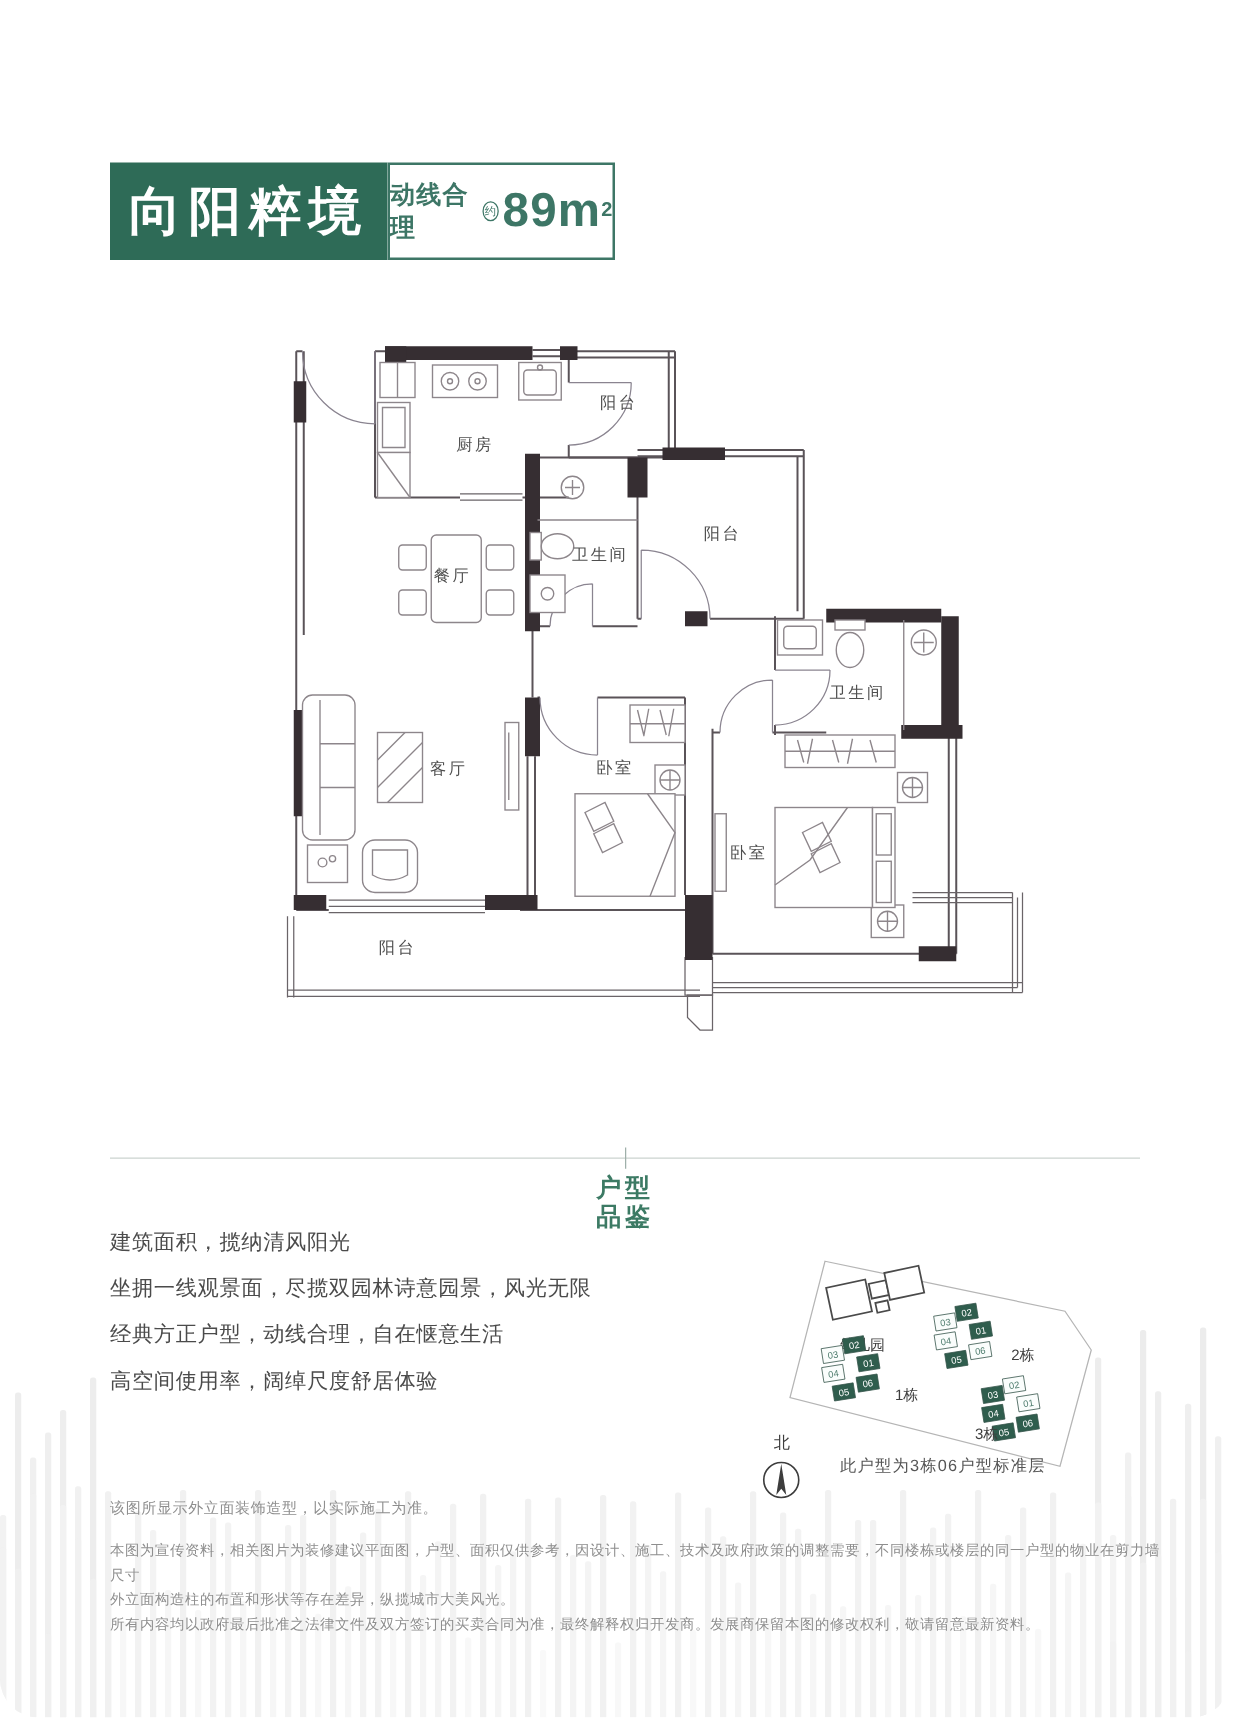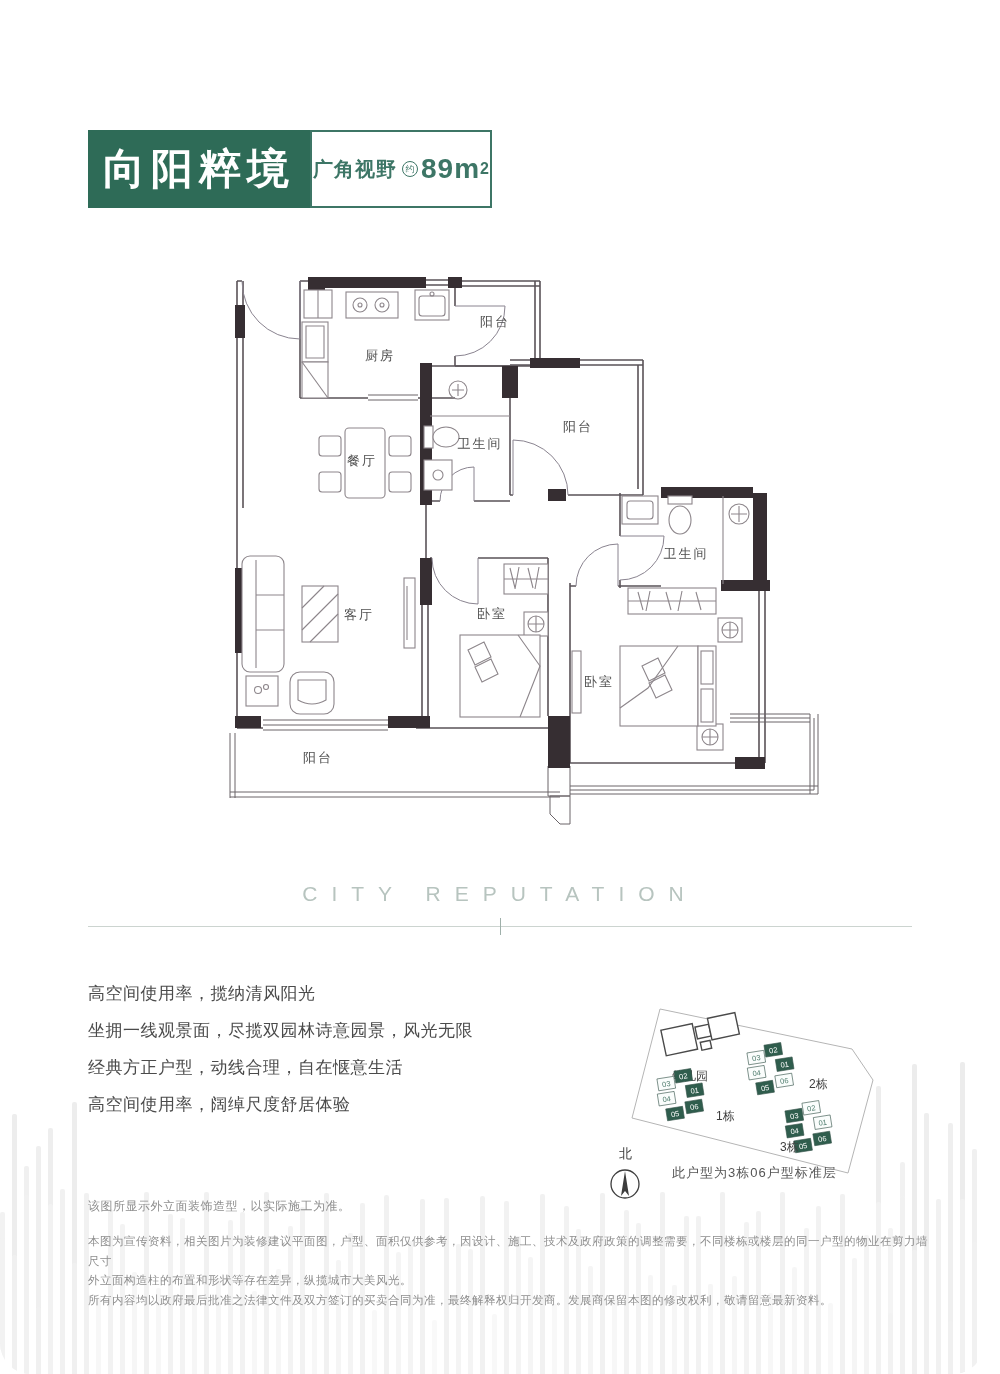--- a/index.html
+++ b/index.html
@@ -186,7 +186,7 @@
     <div class="t">向阳粹境</div>
   </div>
   <div class="area-box">
-    <span class="area-label">广角视野</span>
+    <span class="area-label">动线合理</span>
     <span class="area-approx">约</span>
     <span class="area-num"><span>89</span><span>m</span></span>
     <span class="area-sup">2</span>

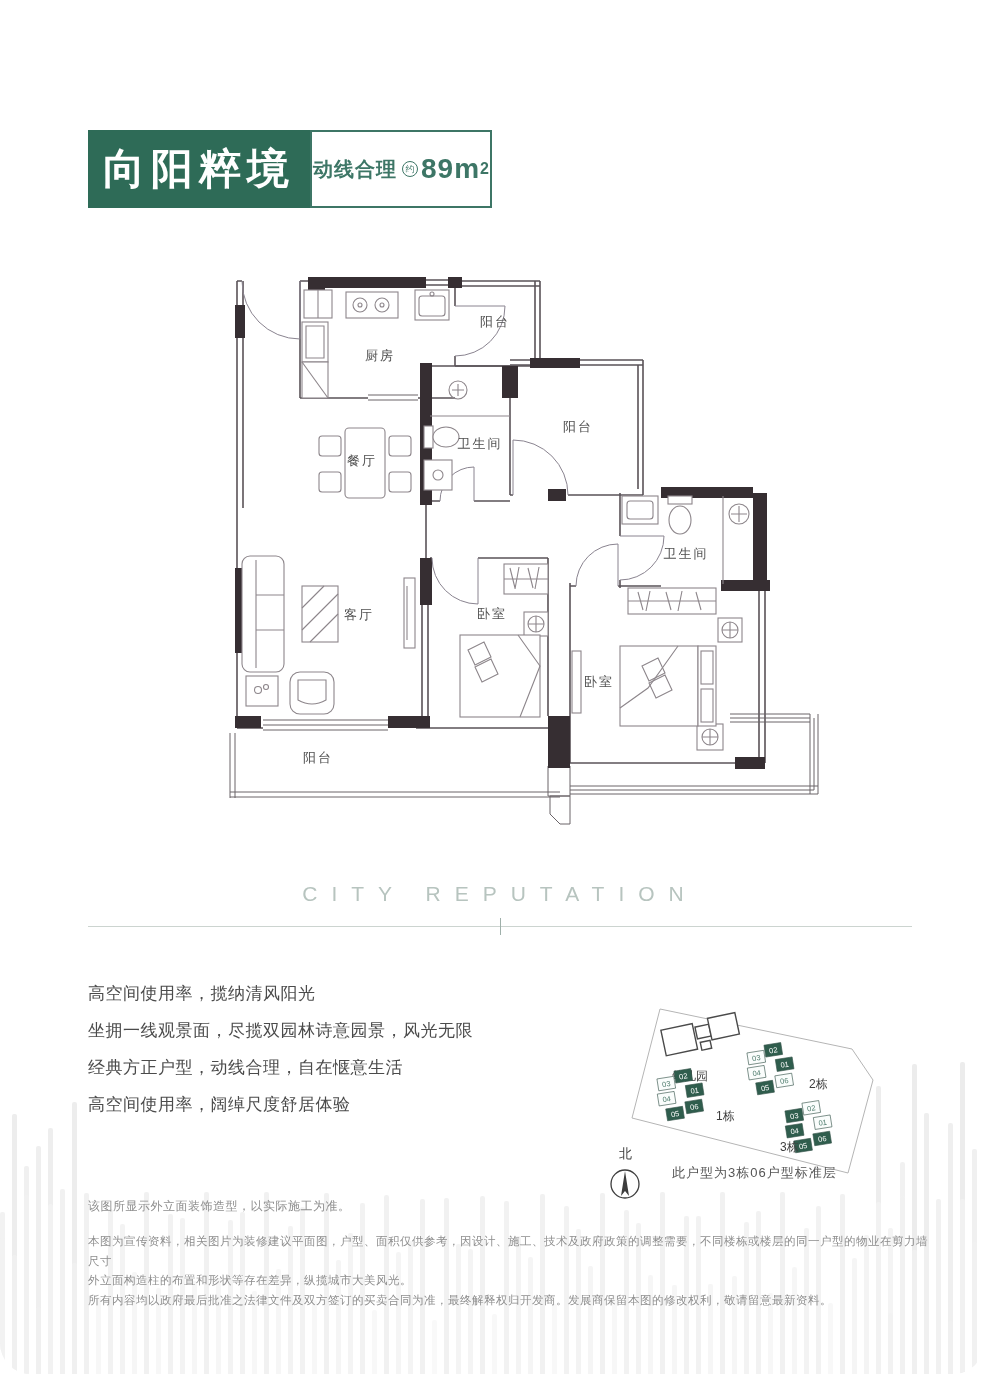--- a/index.html
+++ b/index.html
@@ -23,7 +23,7 @@
   .area-label{color:#3d7666;font-size:20px;font-weight:700;letter-spacing:1px;}
   .area-approx{display:inline-flex;align-items:center;justify-content:center;width:14px;height:14px;
                border:1px solid #3d7666;border-radius:50%;color:#3d7666;font-size:9px;margin:0 3px 0 5px;}
-  .area-num{color:#3d7666;font-size:28px;font-weight:700;line-height:1;letter-spacing:1px;}
+  .area-num{color:#3d7666;font-size:38px;font-weight:700;line-height:1;letter-spacing:1px;}
   .area-sup{color:#3d7666;font-size:16px;font-weight:700;vertical-align:super;line-height:1;}
 
   

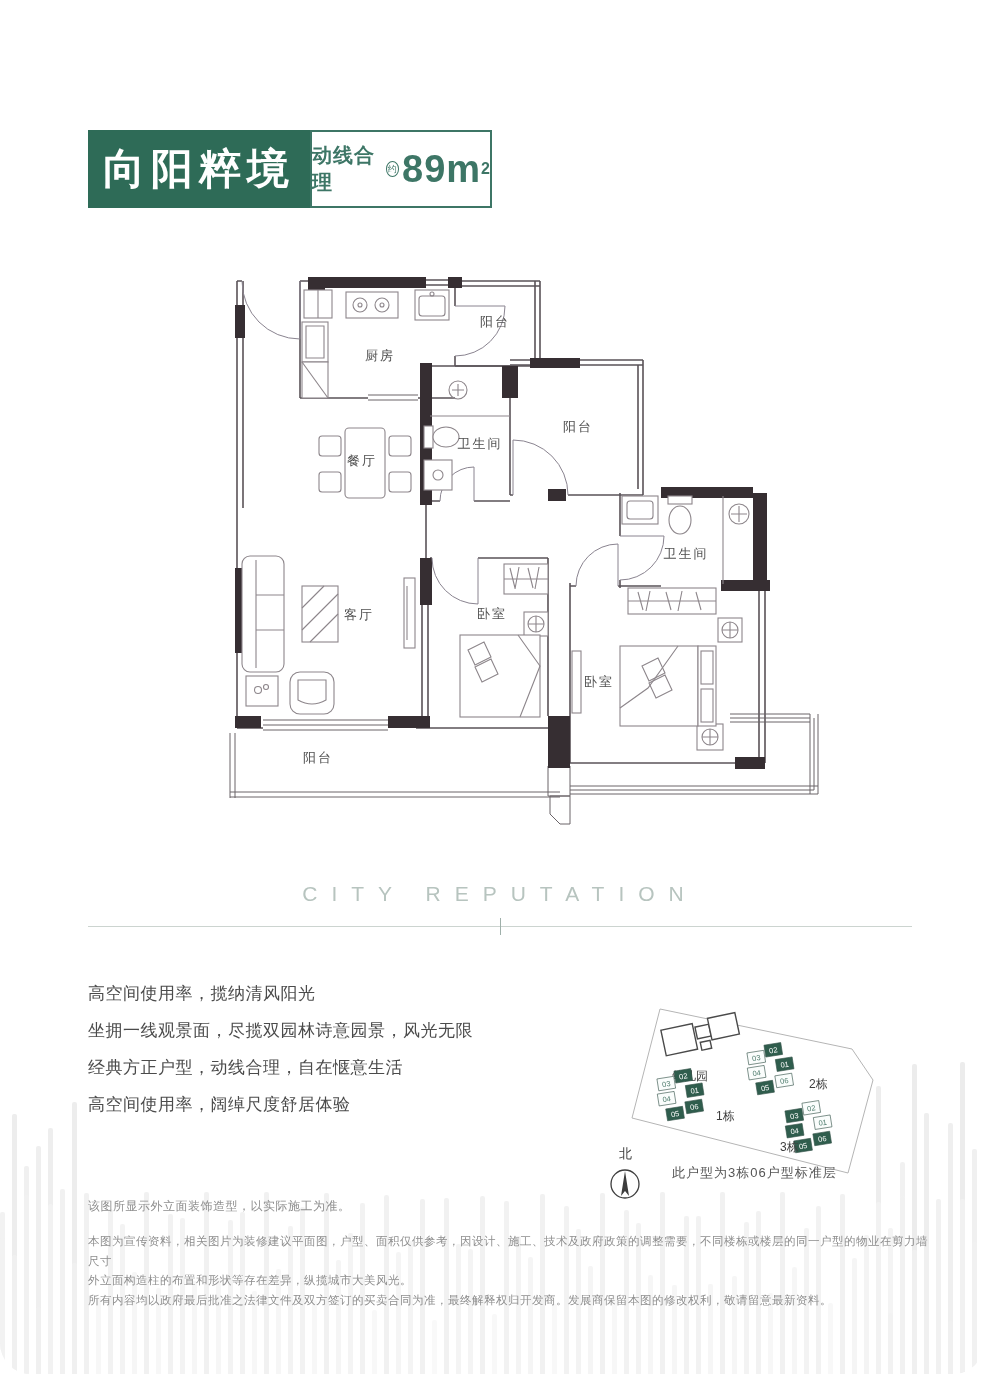--- a/index.html
+++ b/index.html
@@ -367,7 +367,6 @@
     </svg>
   </div>
 
-  <div class="eng-title">CITY REPUTATION</div>
   <div class="divider"></div>
   <div class="divider-tick"></div>
 

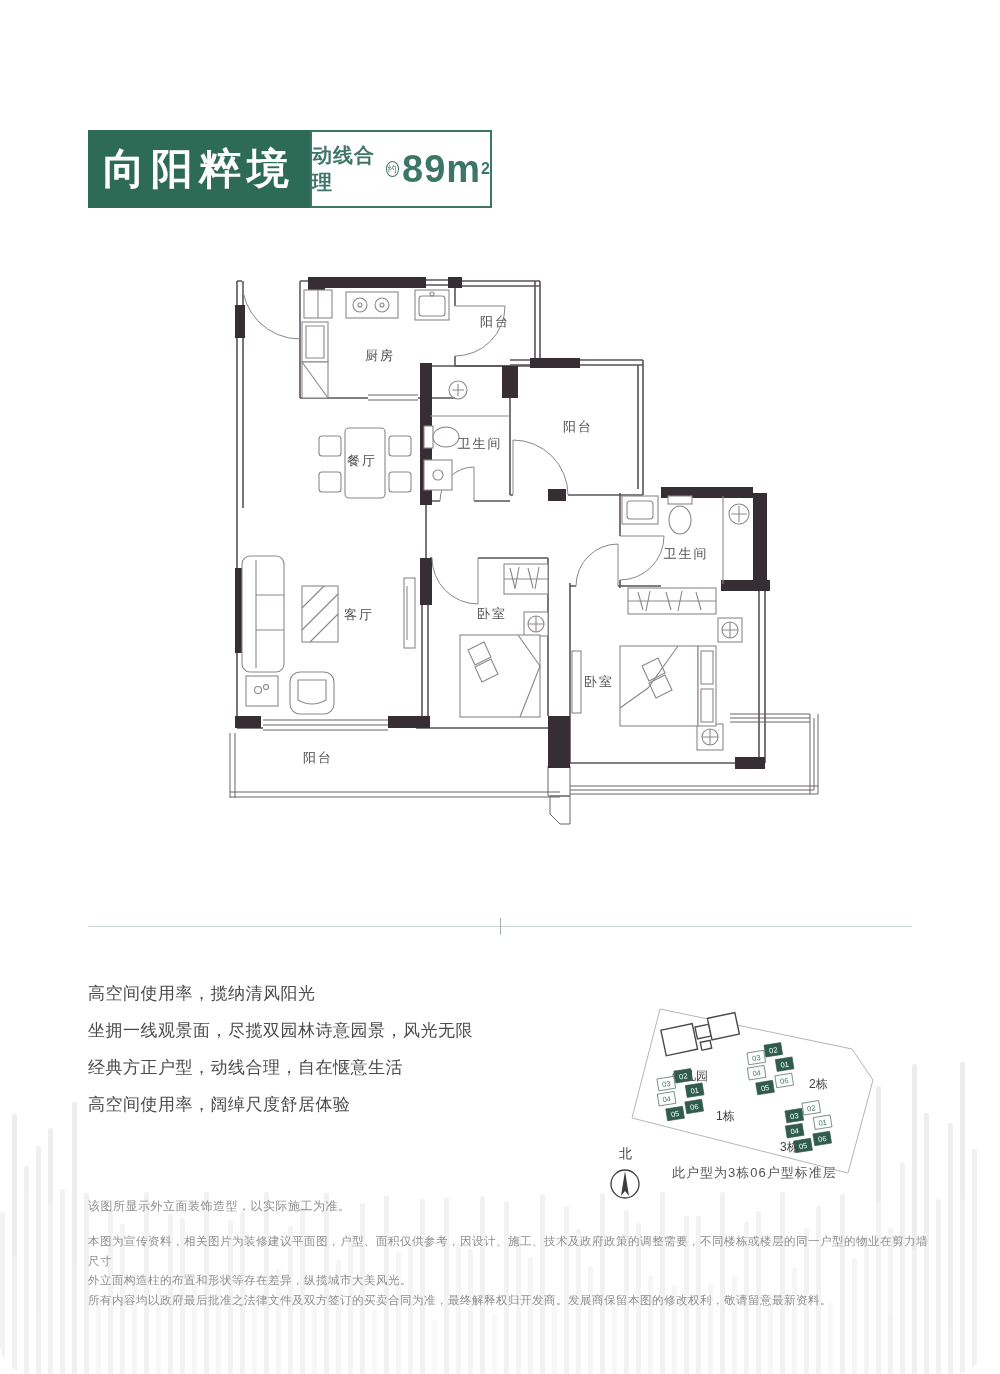--- a/index.html
+++ b/index.html
@@ -369,6 +369,10 @@
 
   <div class="divider"></div>
   <div class="divider-tick"></div>
+  <div class="tag">
+    <div>户型</div>
+    <div>品鉴</div>
+  </div>
 
   <div class="features">
     <div class="f">高空间使用率，揽纳清风阳光</div>

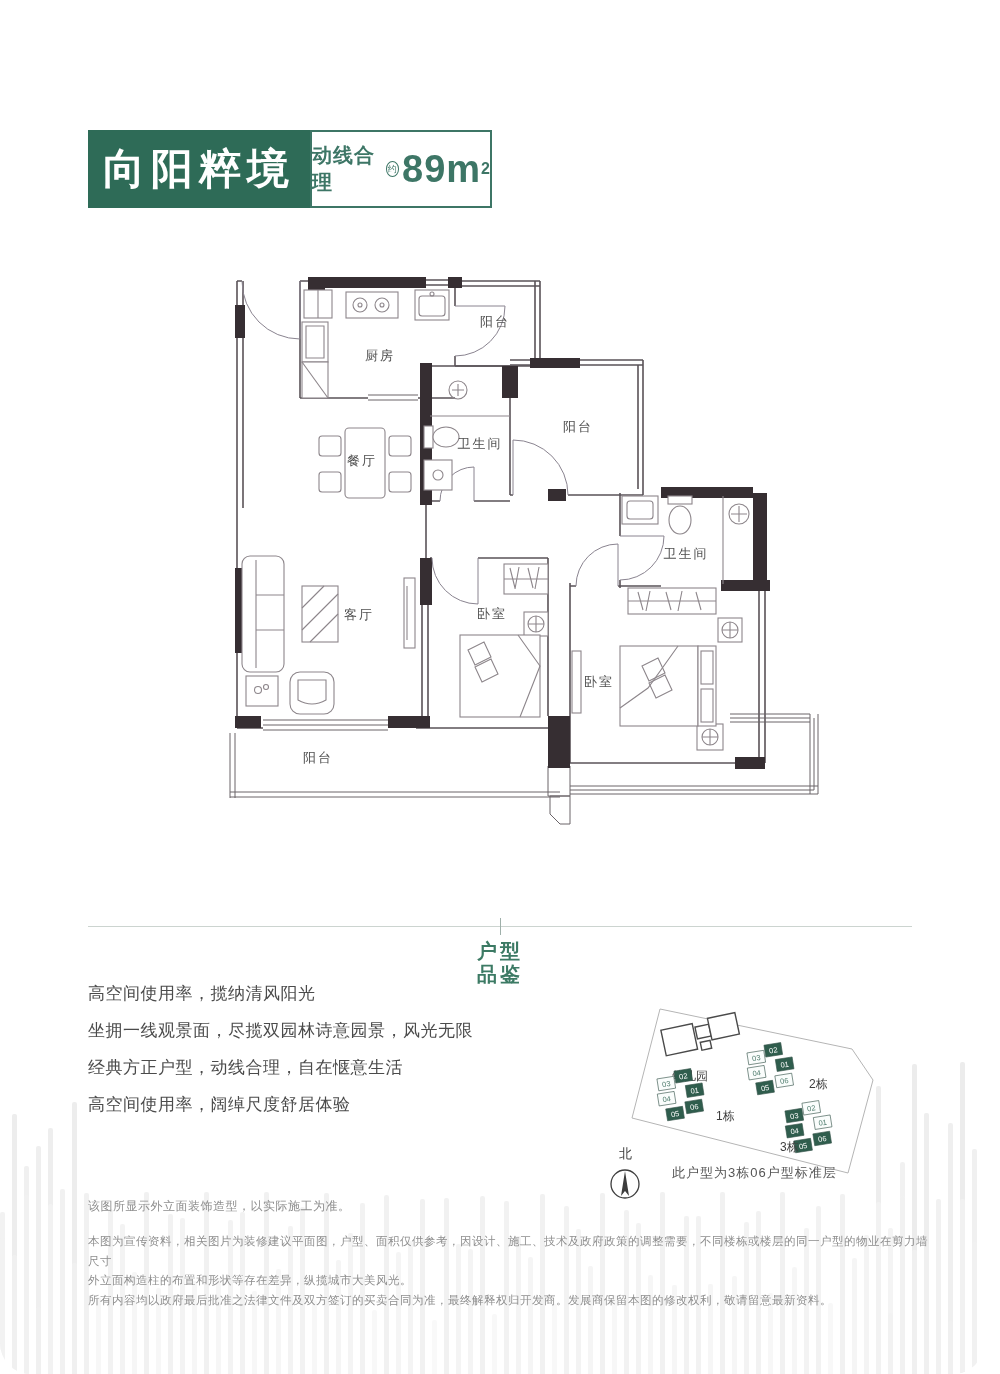--- a/index.html
+++ b/index.html
@@ -375,7 +375,7 @@
   </div>
 
   <div class="features">
-    <div class="f">高空间使用率，揽纳清风阳光</div>
+    <div class="f">建筑面积，揽纳清风阳光</div>
     <div class="f">坐拥一线观景面，尽揽双园林诗意园景，风光无限</div>
     <div class="f">经典方正户型，动线合理，自在惬意生活</div>
     <div class="f">高空间使用率，阔绰尺度舒居体验</div>

